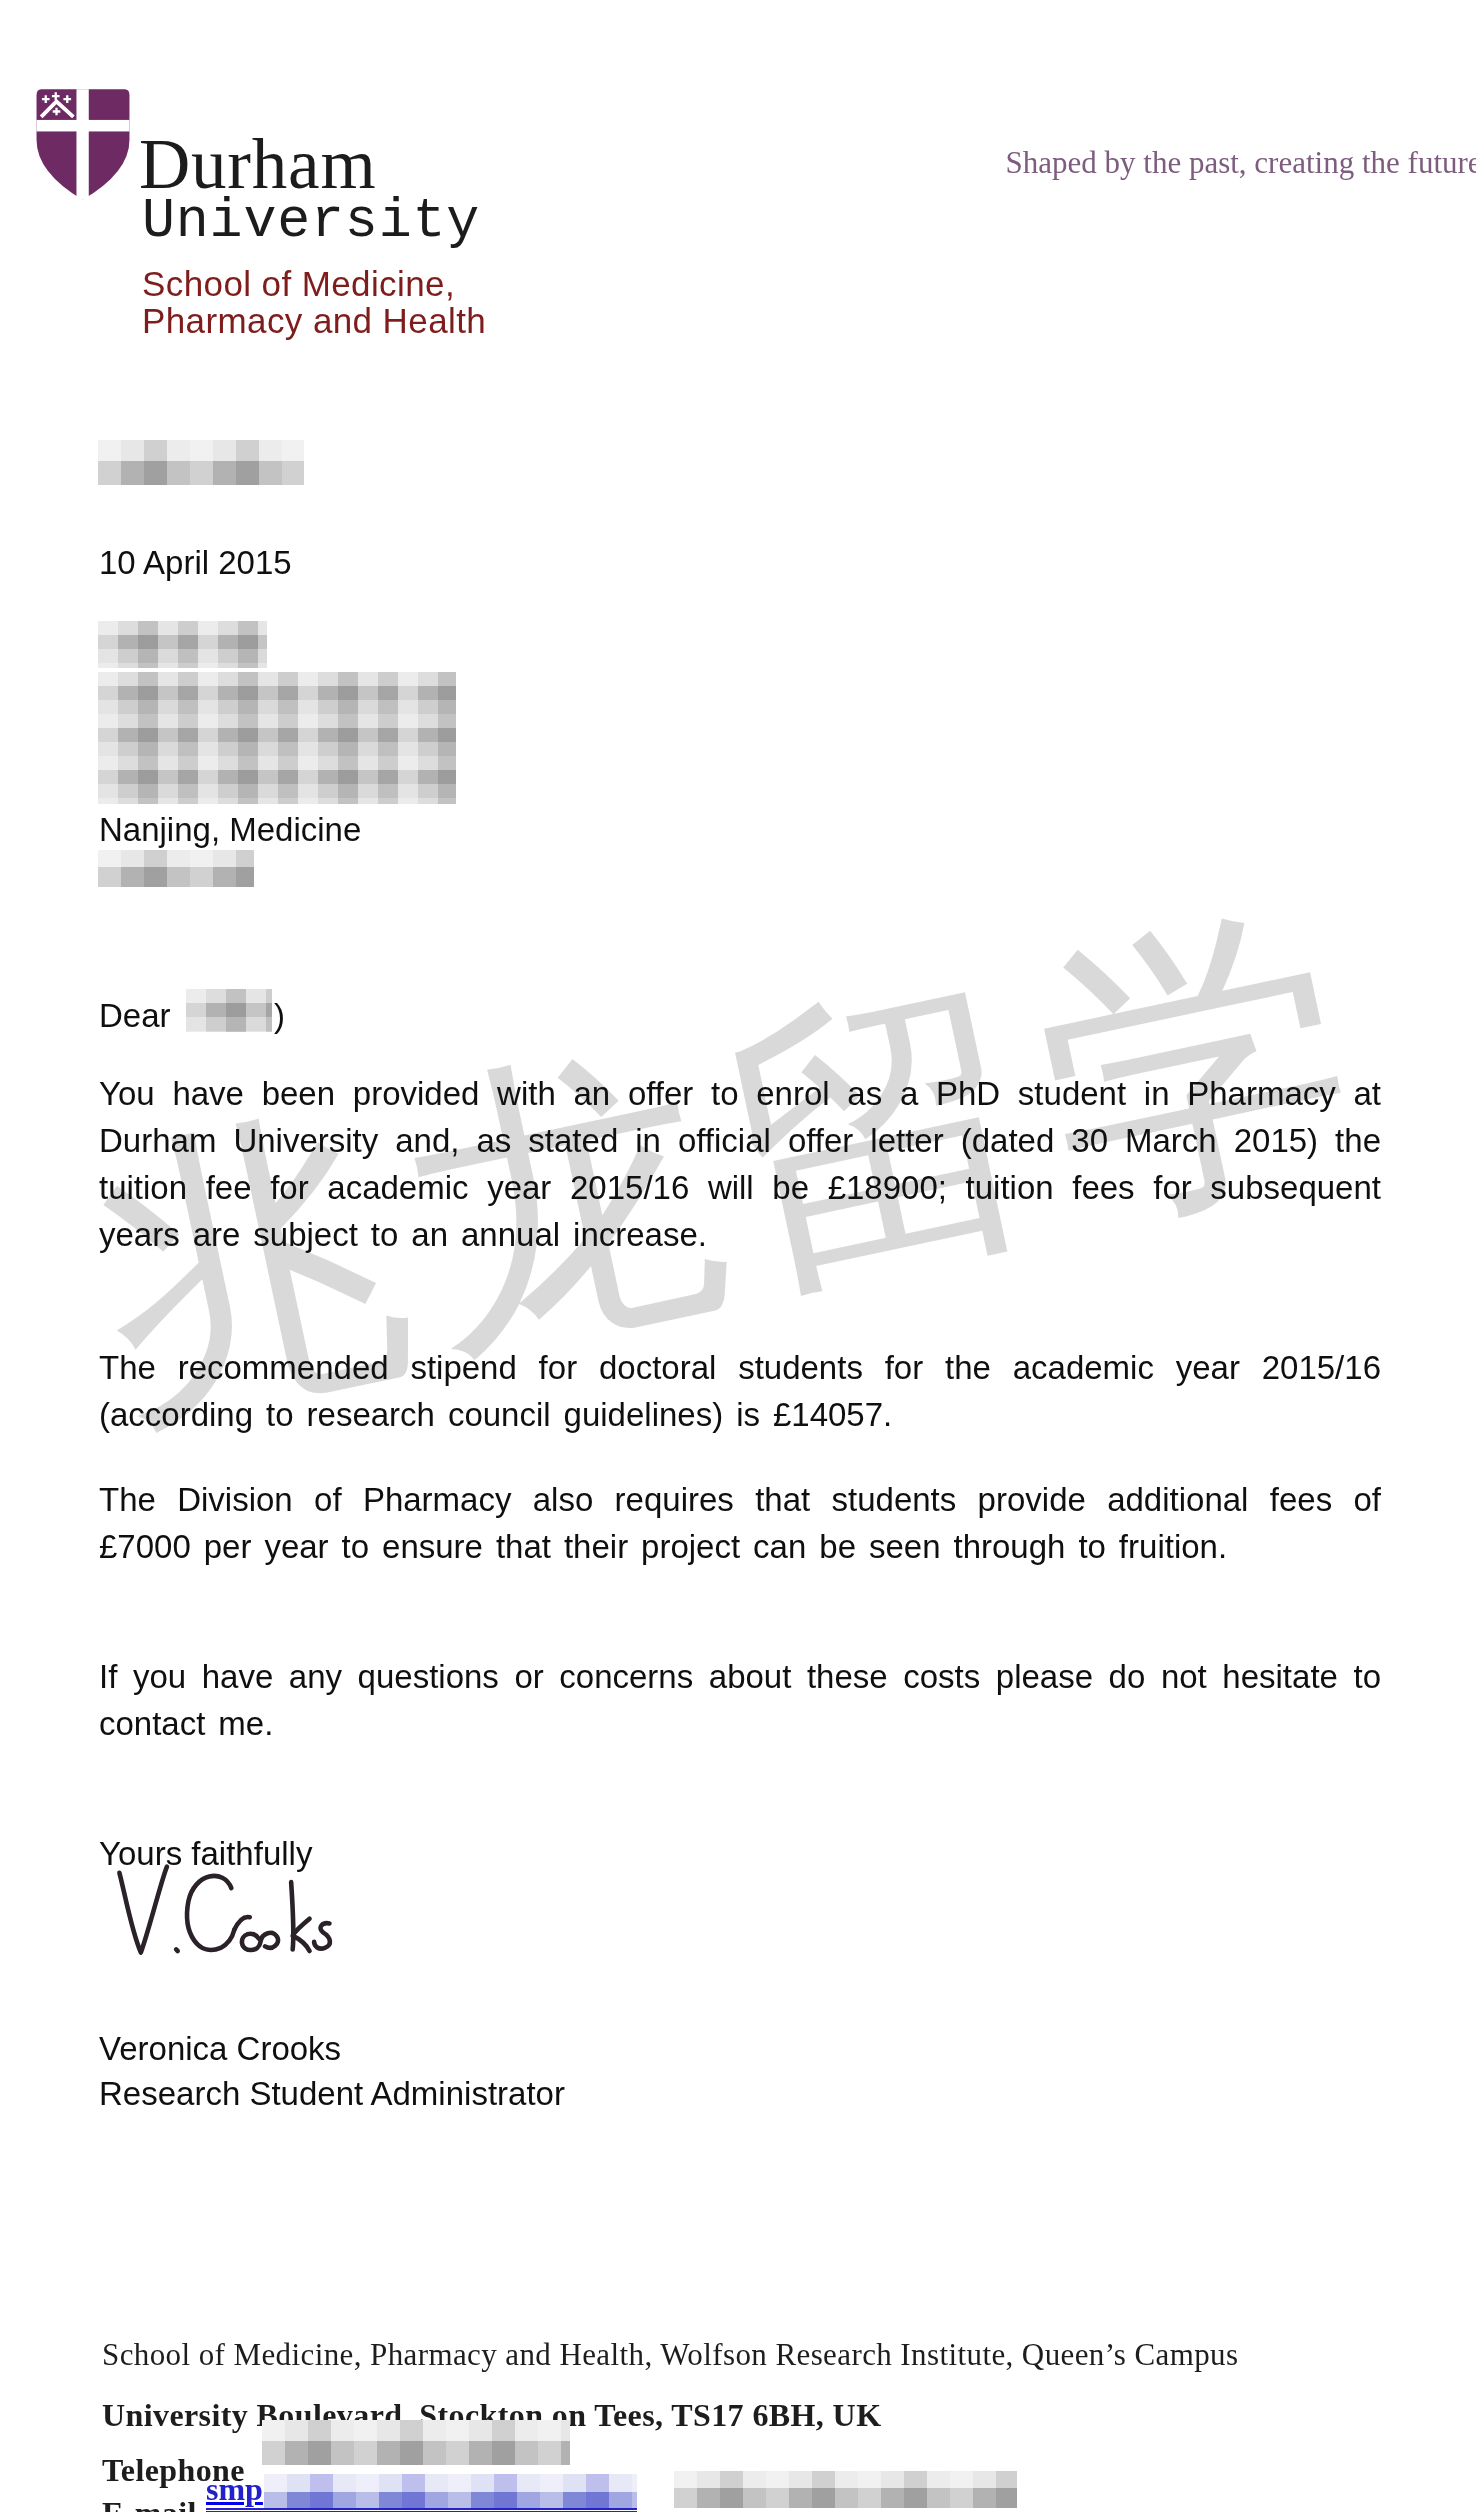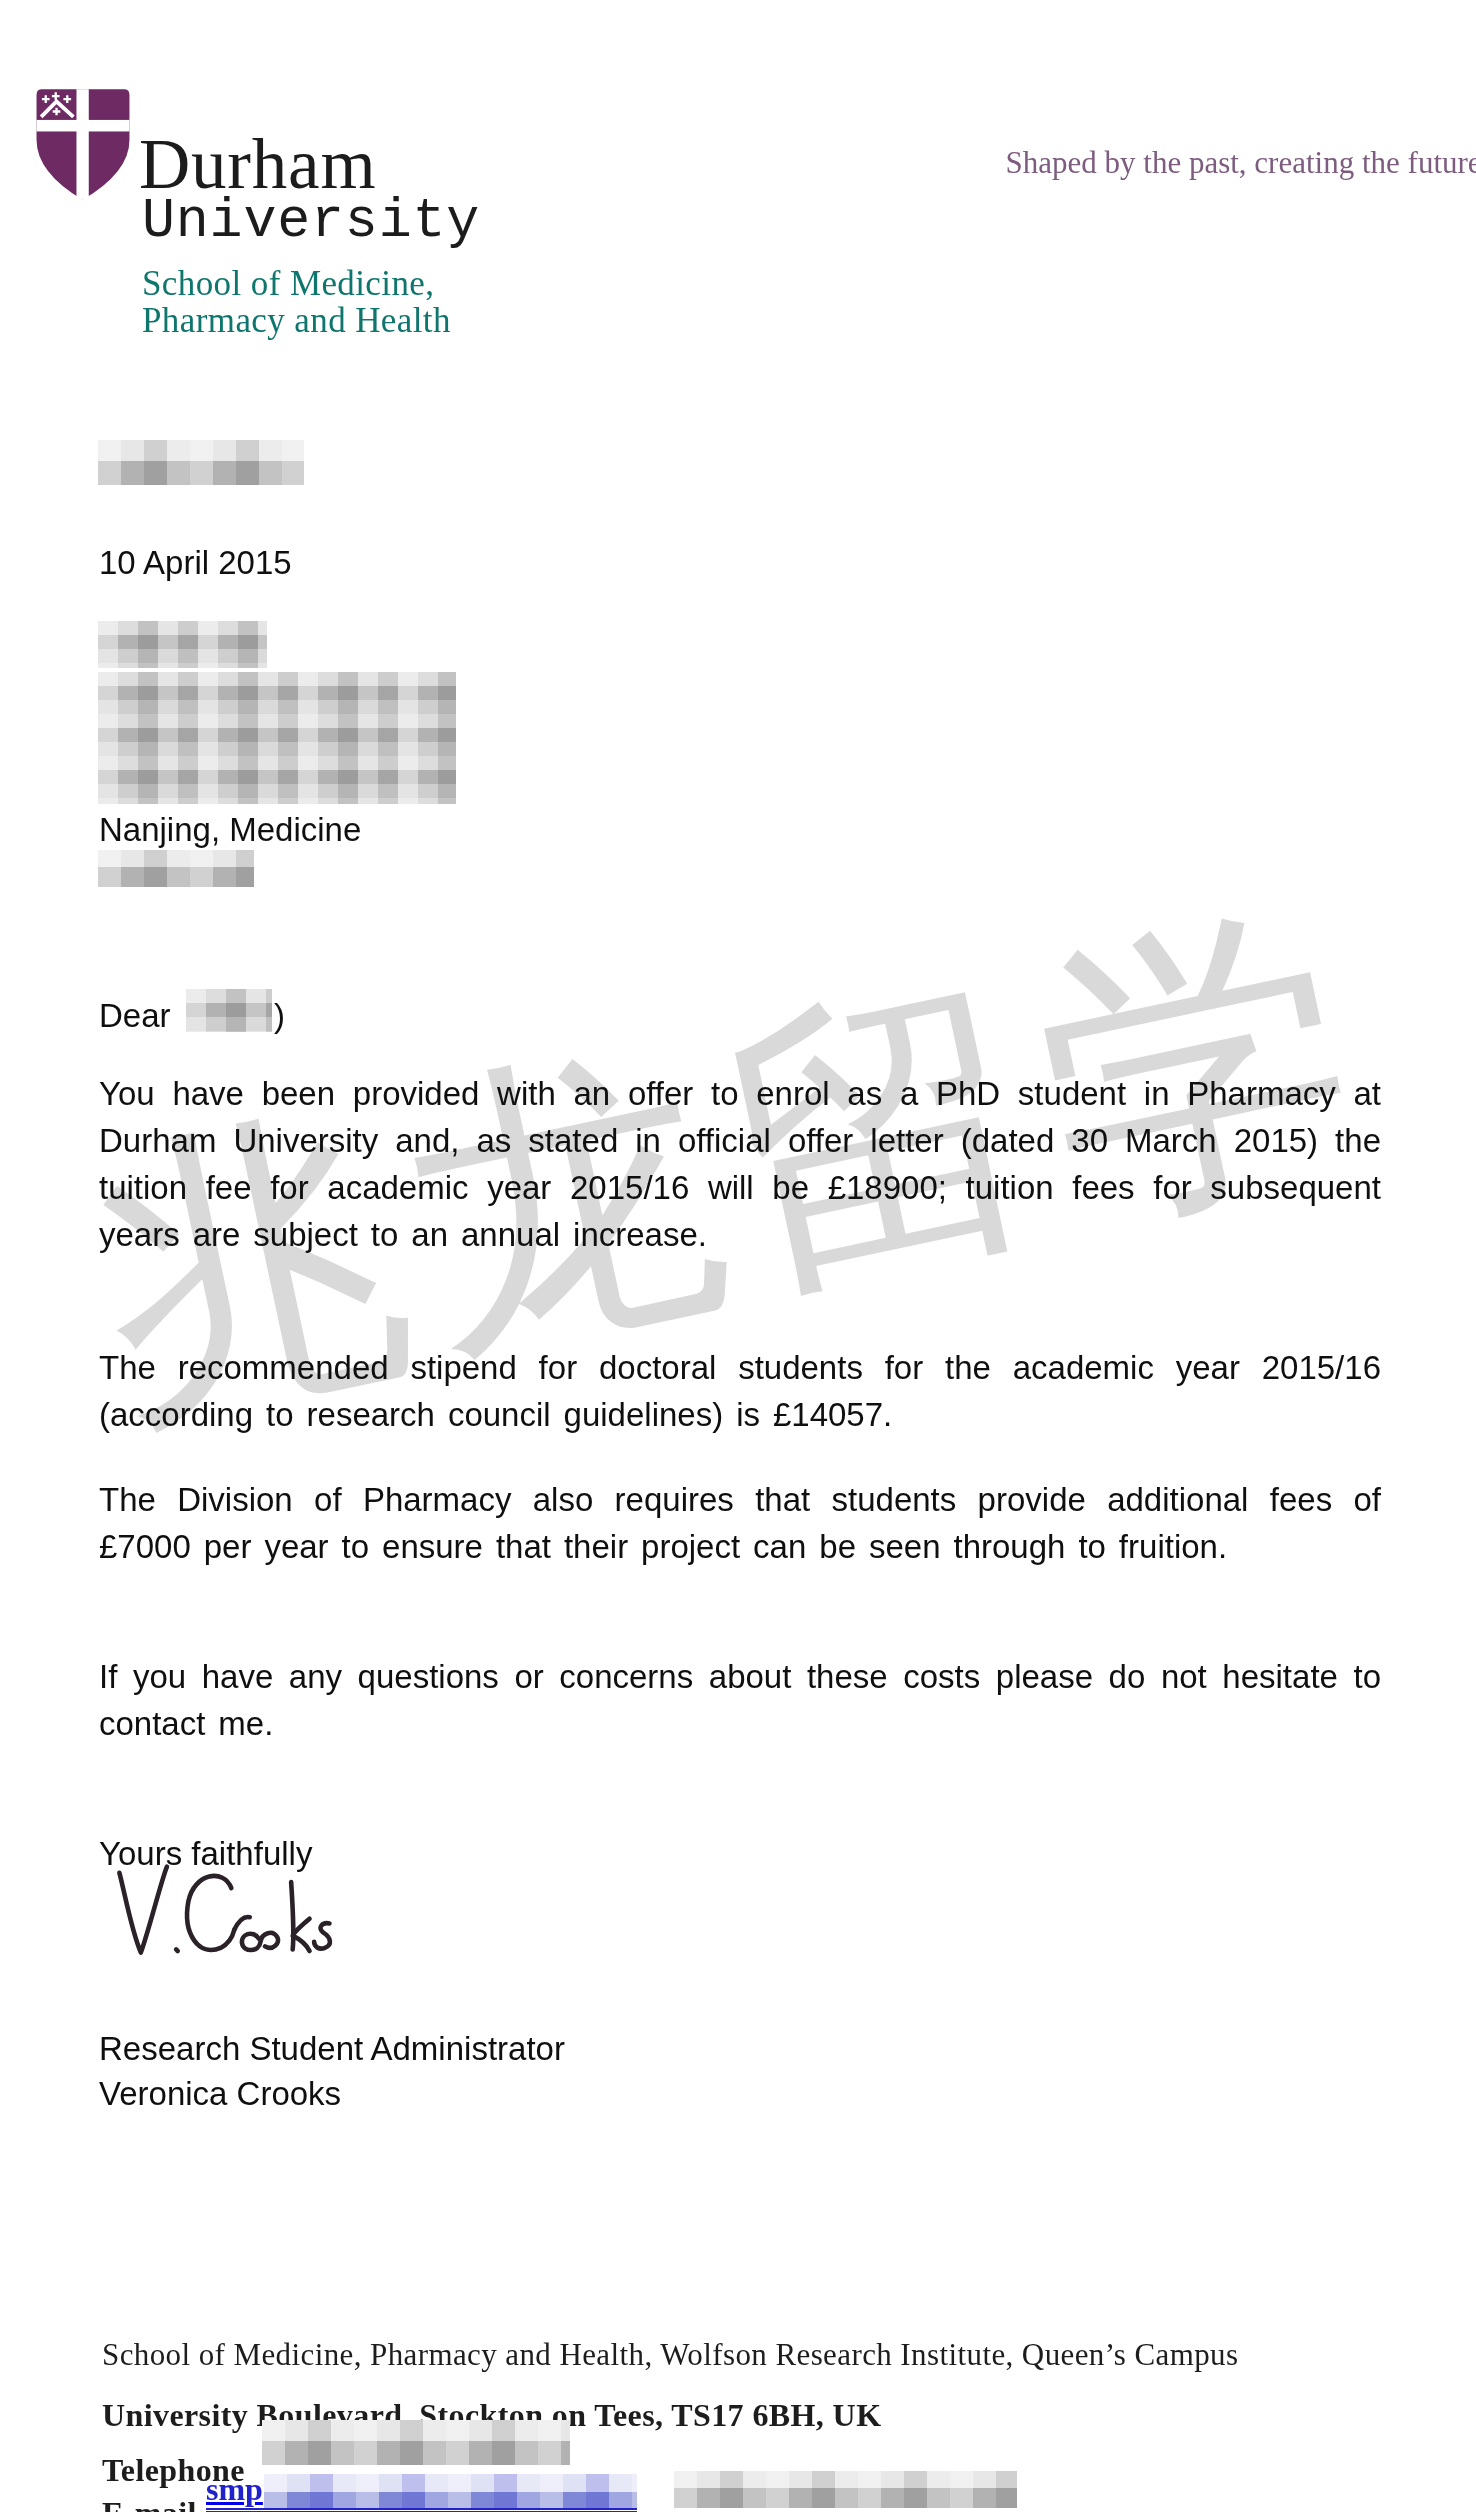--- a/index.html
+++ b/index.html
@@ -22,8 +22,8 @@
     font-size:55px;line-height:1;color:#1c1c1c;letter-spacing:0.8px;
   }
   .school-lines{
-    font-family:Liberation Serif, serif;
-    font-size:35px;line-height:37px;color:#0f766e;letter-spacing:0.4px;
+    font-family:Liberation Sans, sans-serif;
+    font-size:35px;line-height:37px;color:#7f1d1d;letter-spacing:0.4px;
   }
   .tagline{
     font-family:"Liberation Serif", serif;

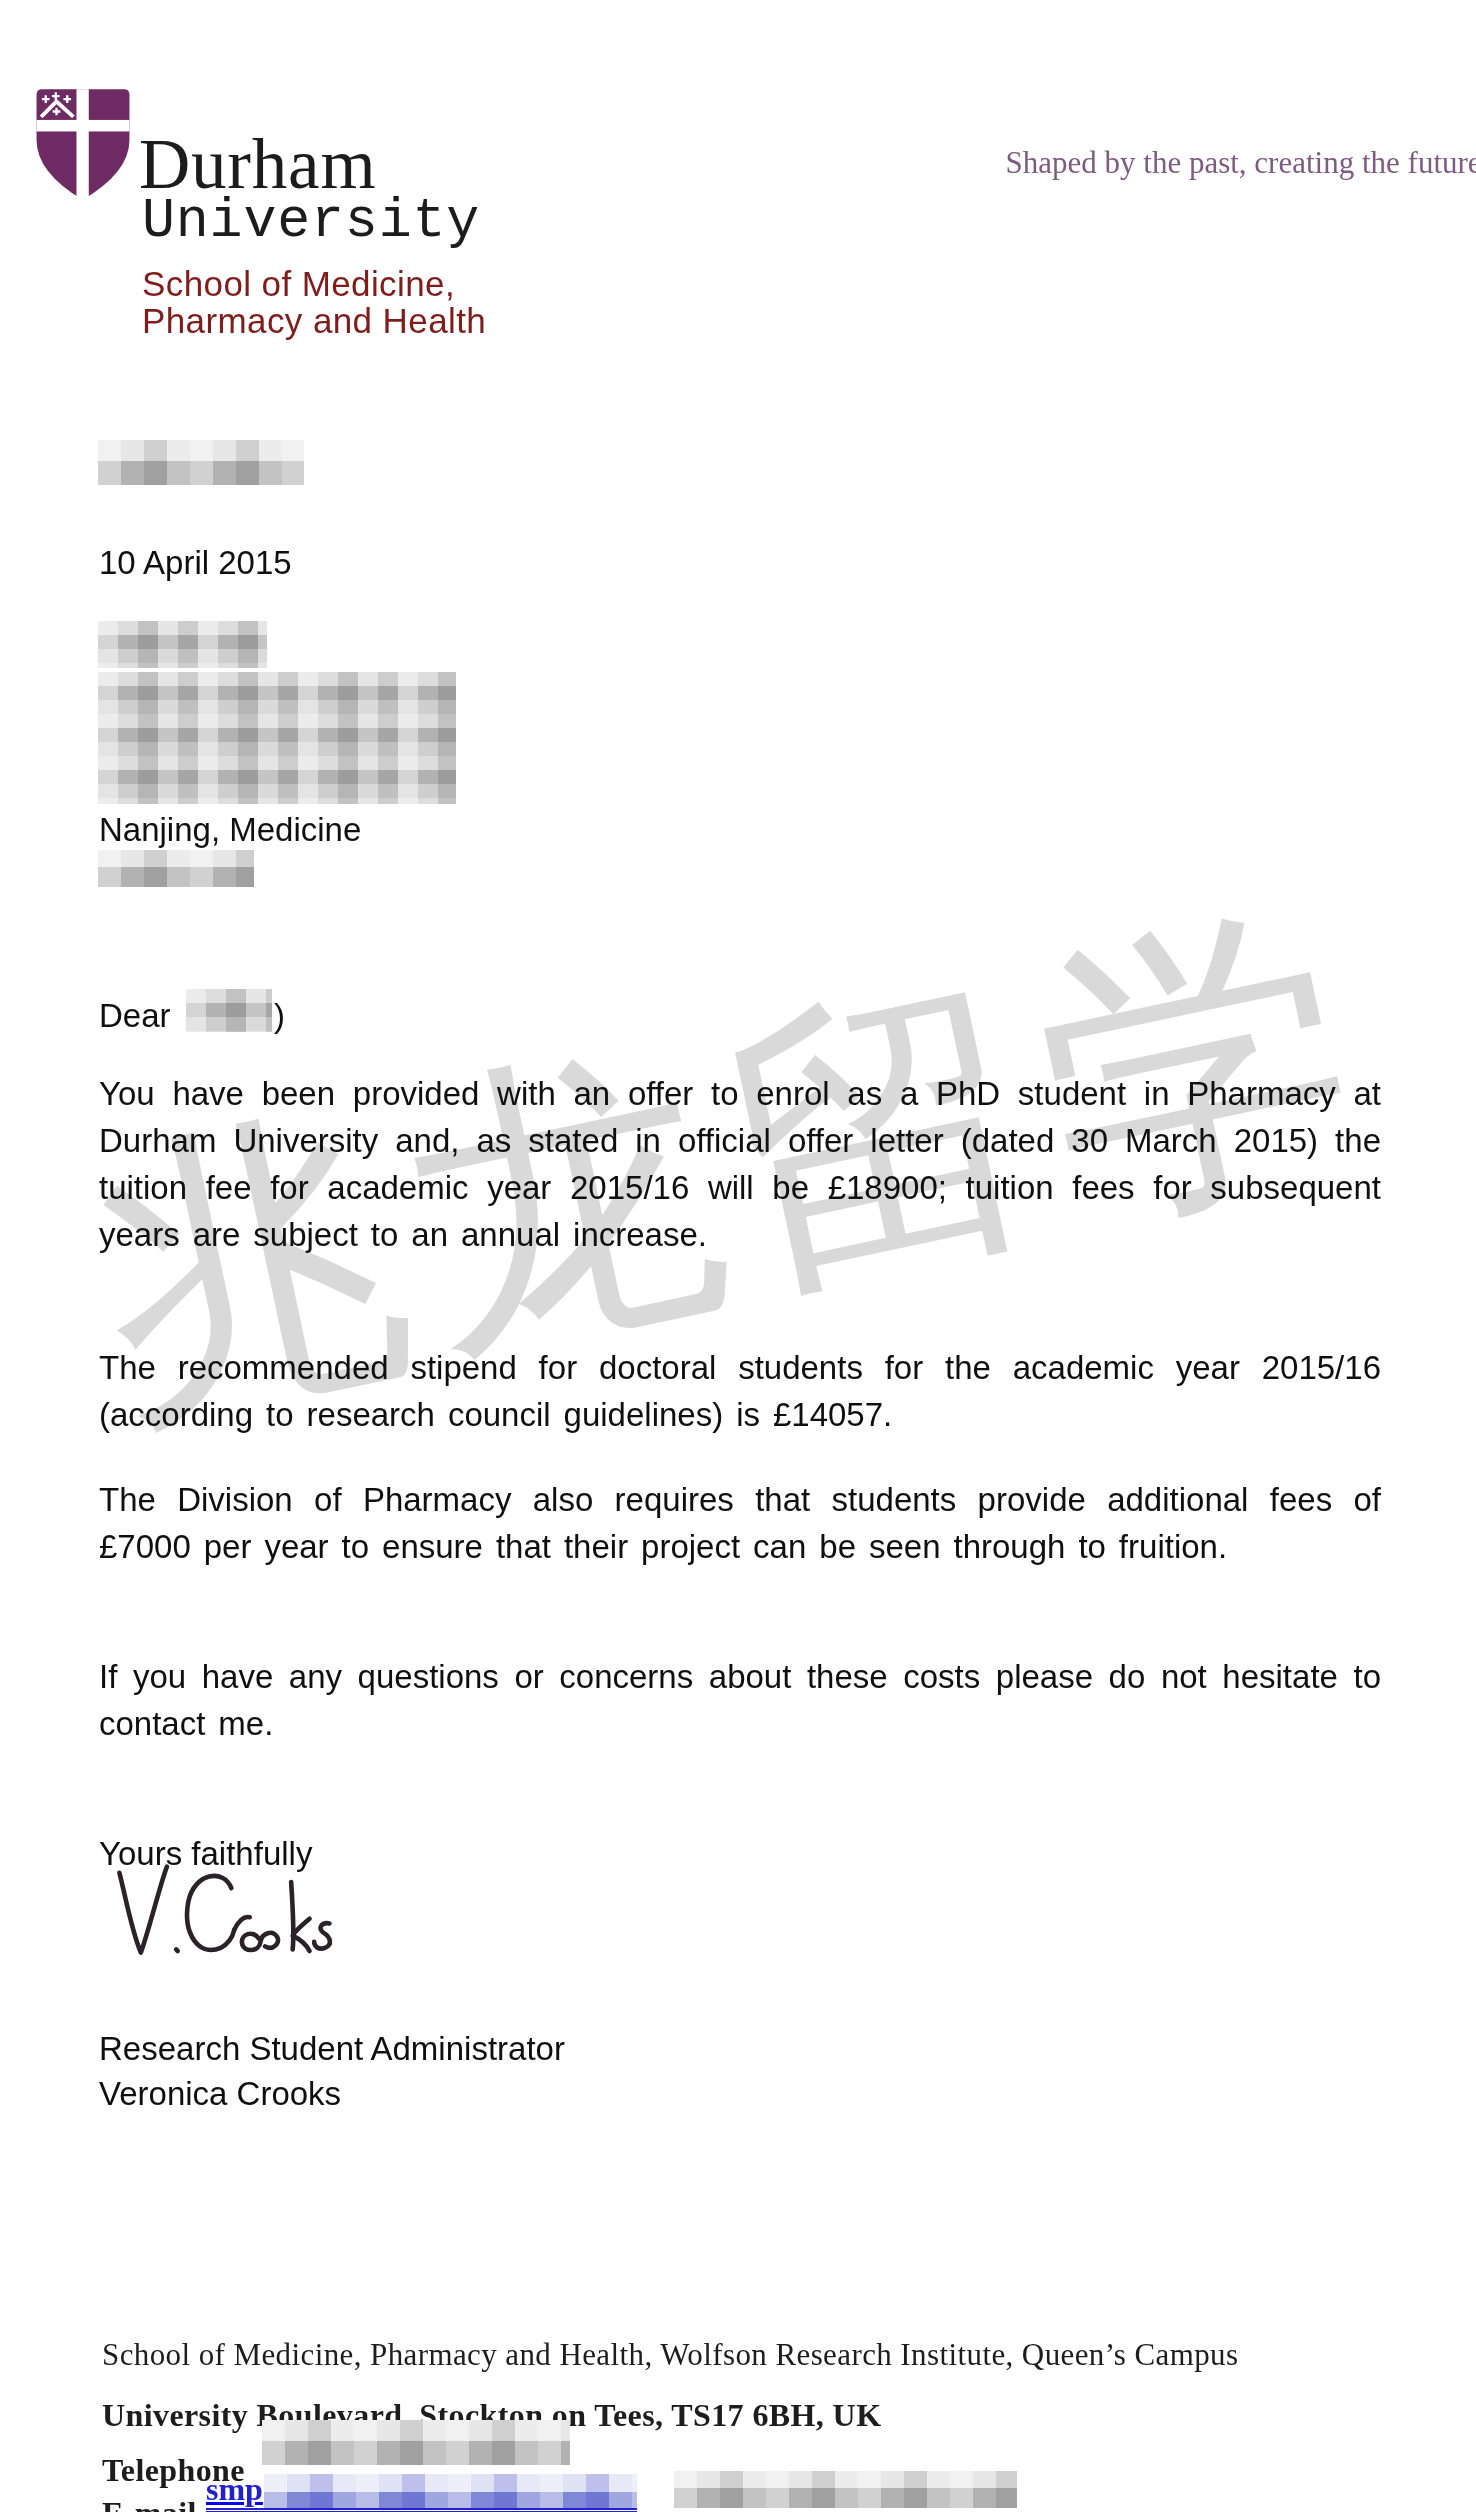--- a/index.html
+++ b/index.html
@@ -141,8 +141,8 @@
   </div>
 
   <div class="abs layer body-text" style="left:99px;top:2026px;line-height:45px;">
+    <div>Veronica Crooks</div>
     <div>Research Student Administrator</div>
-    <div>Veronica Crooks</div>
   </div>
 
   <div class="abs layer footer-serif" style="left:102px;top:2337px;">School of Medicine, Pharmacy and Health, Wolfson Research Institute, Queen’s Campus</div>

